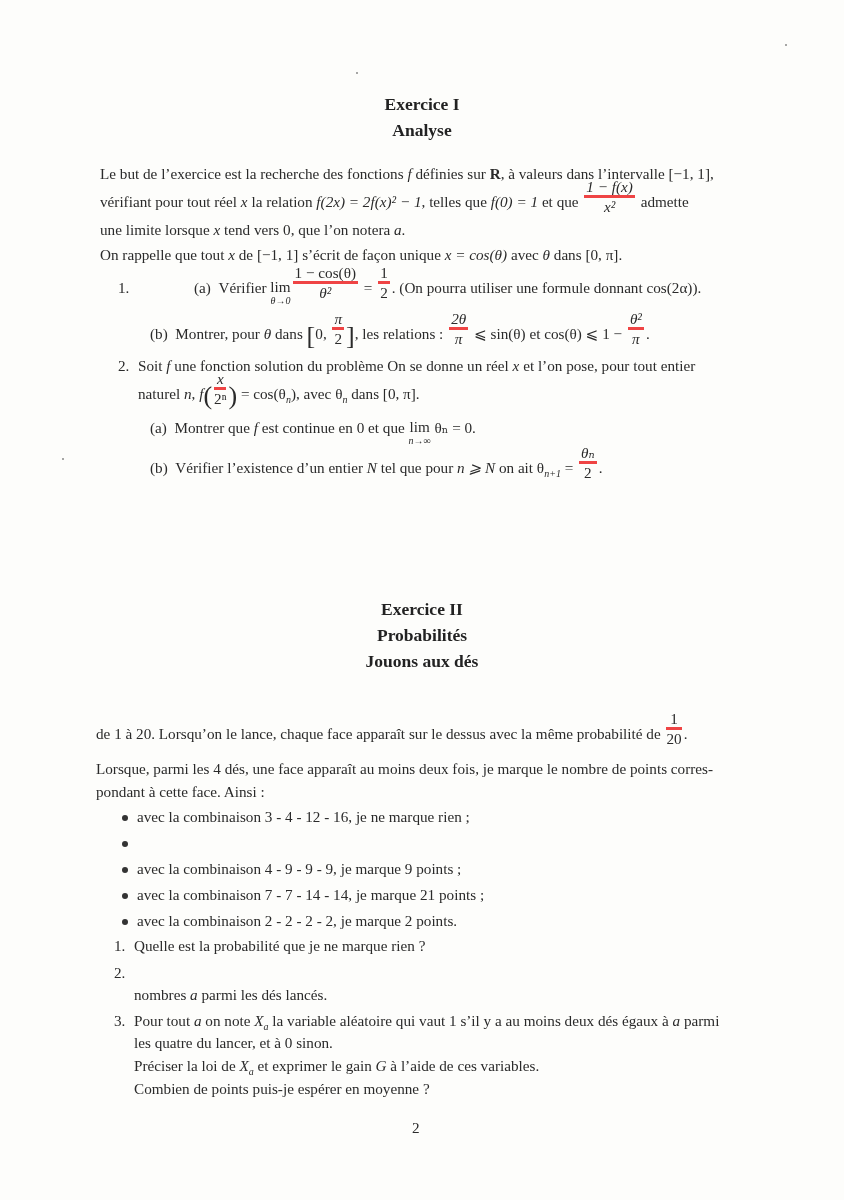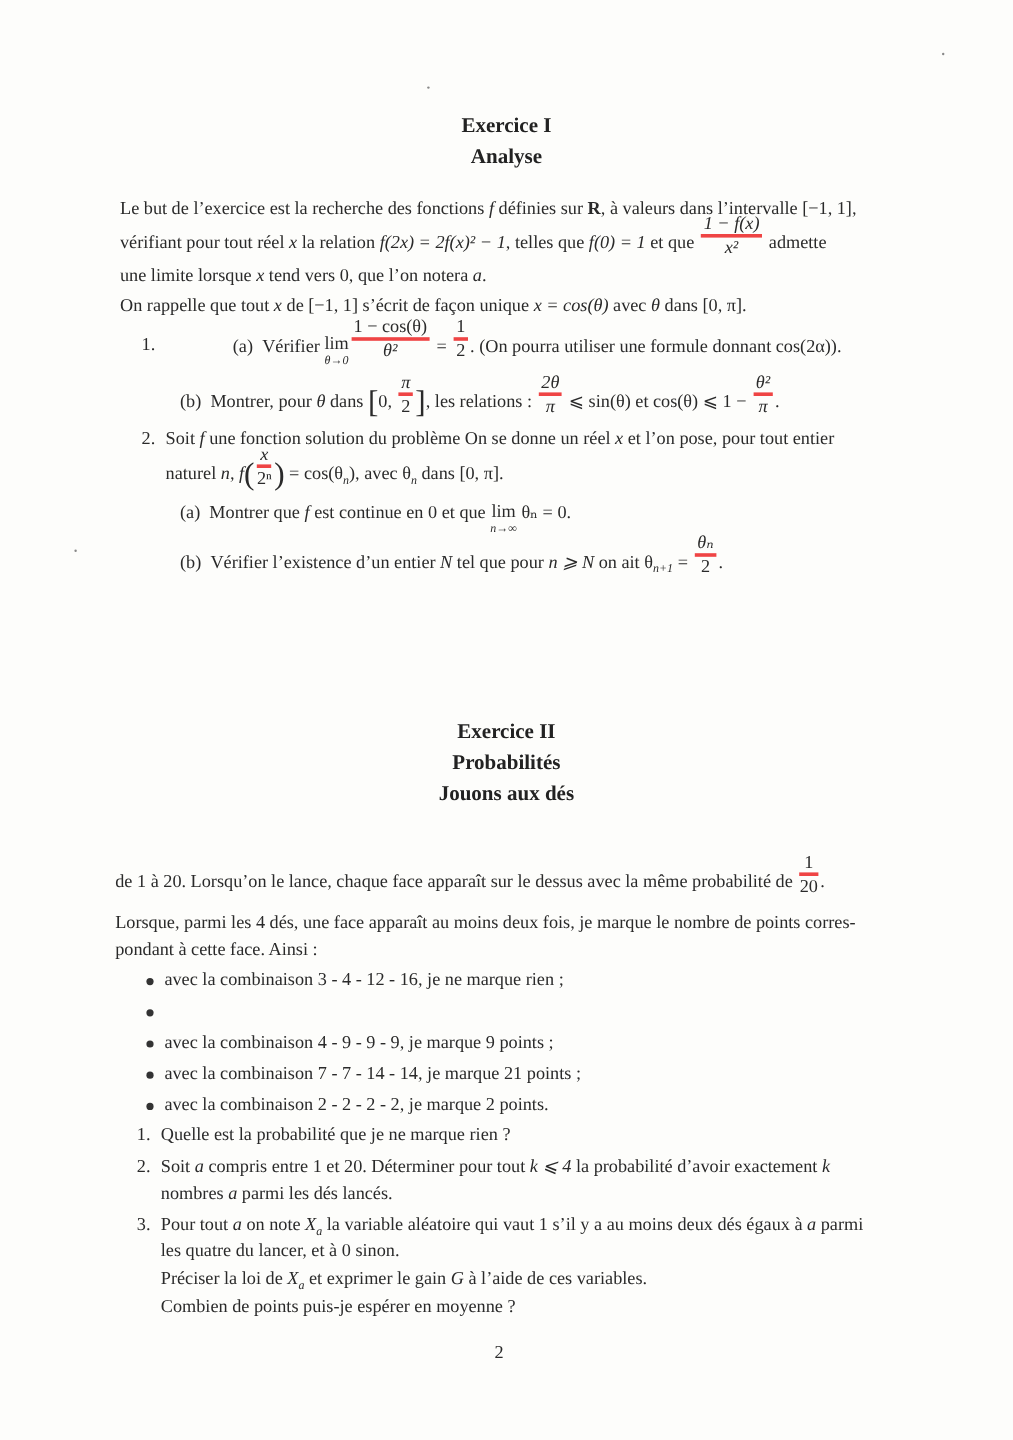--- a/index.html
+++ b/index.html
@@ -102,9 +102,6 @@
   <div class="line" style="left:134px;top:936px;">Quelle est la probabilité que je ne marque rien ?</div>
 
   <div class="line" style="left:114px;top:963px;">2.</div>
-  <div class="line" style="left:134px;top:963px;">
-    <span>Soit </span><span class="i">a</span><span> compris entre 1 et 20. Déterminer pour tout </span><span class="i">k ⩽ 4</span><span> la probabilité d’avoir exactement </span><span class="i">k</span>
-  </div>
   <div class="line" style="left:134px;top:985px;">
     <span>nombres </span><span class="i">a</span><span> parmi les dés lancés.</span>
   </div>

